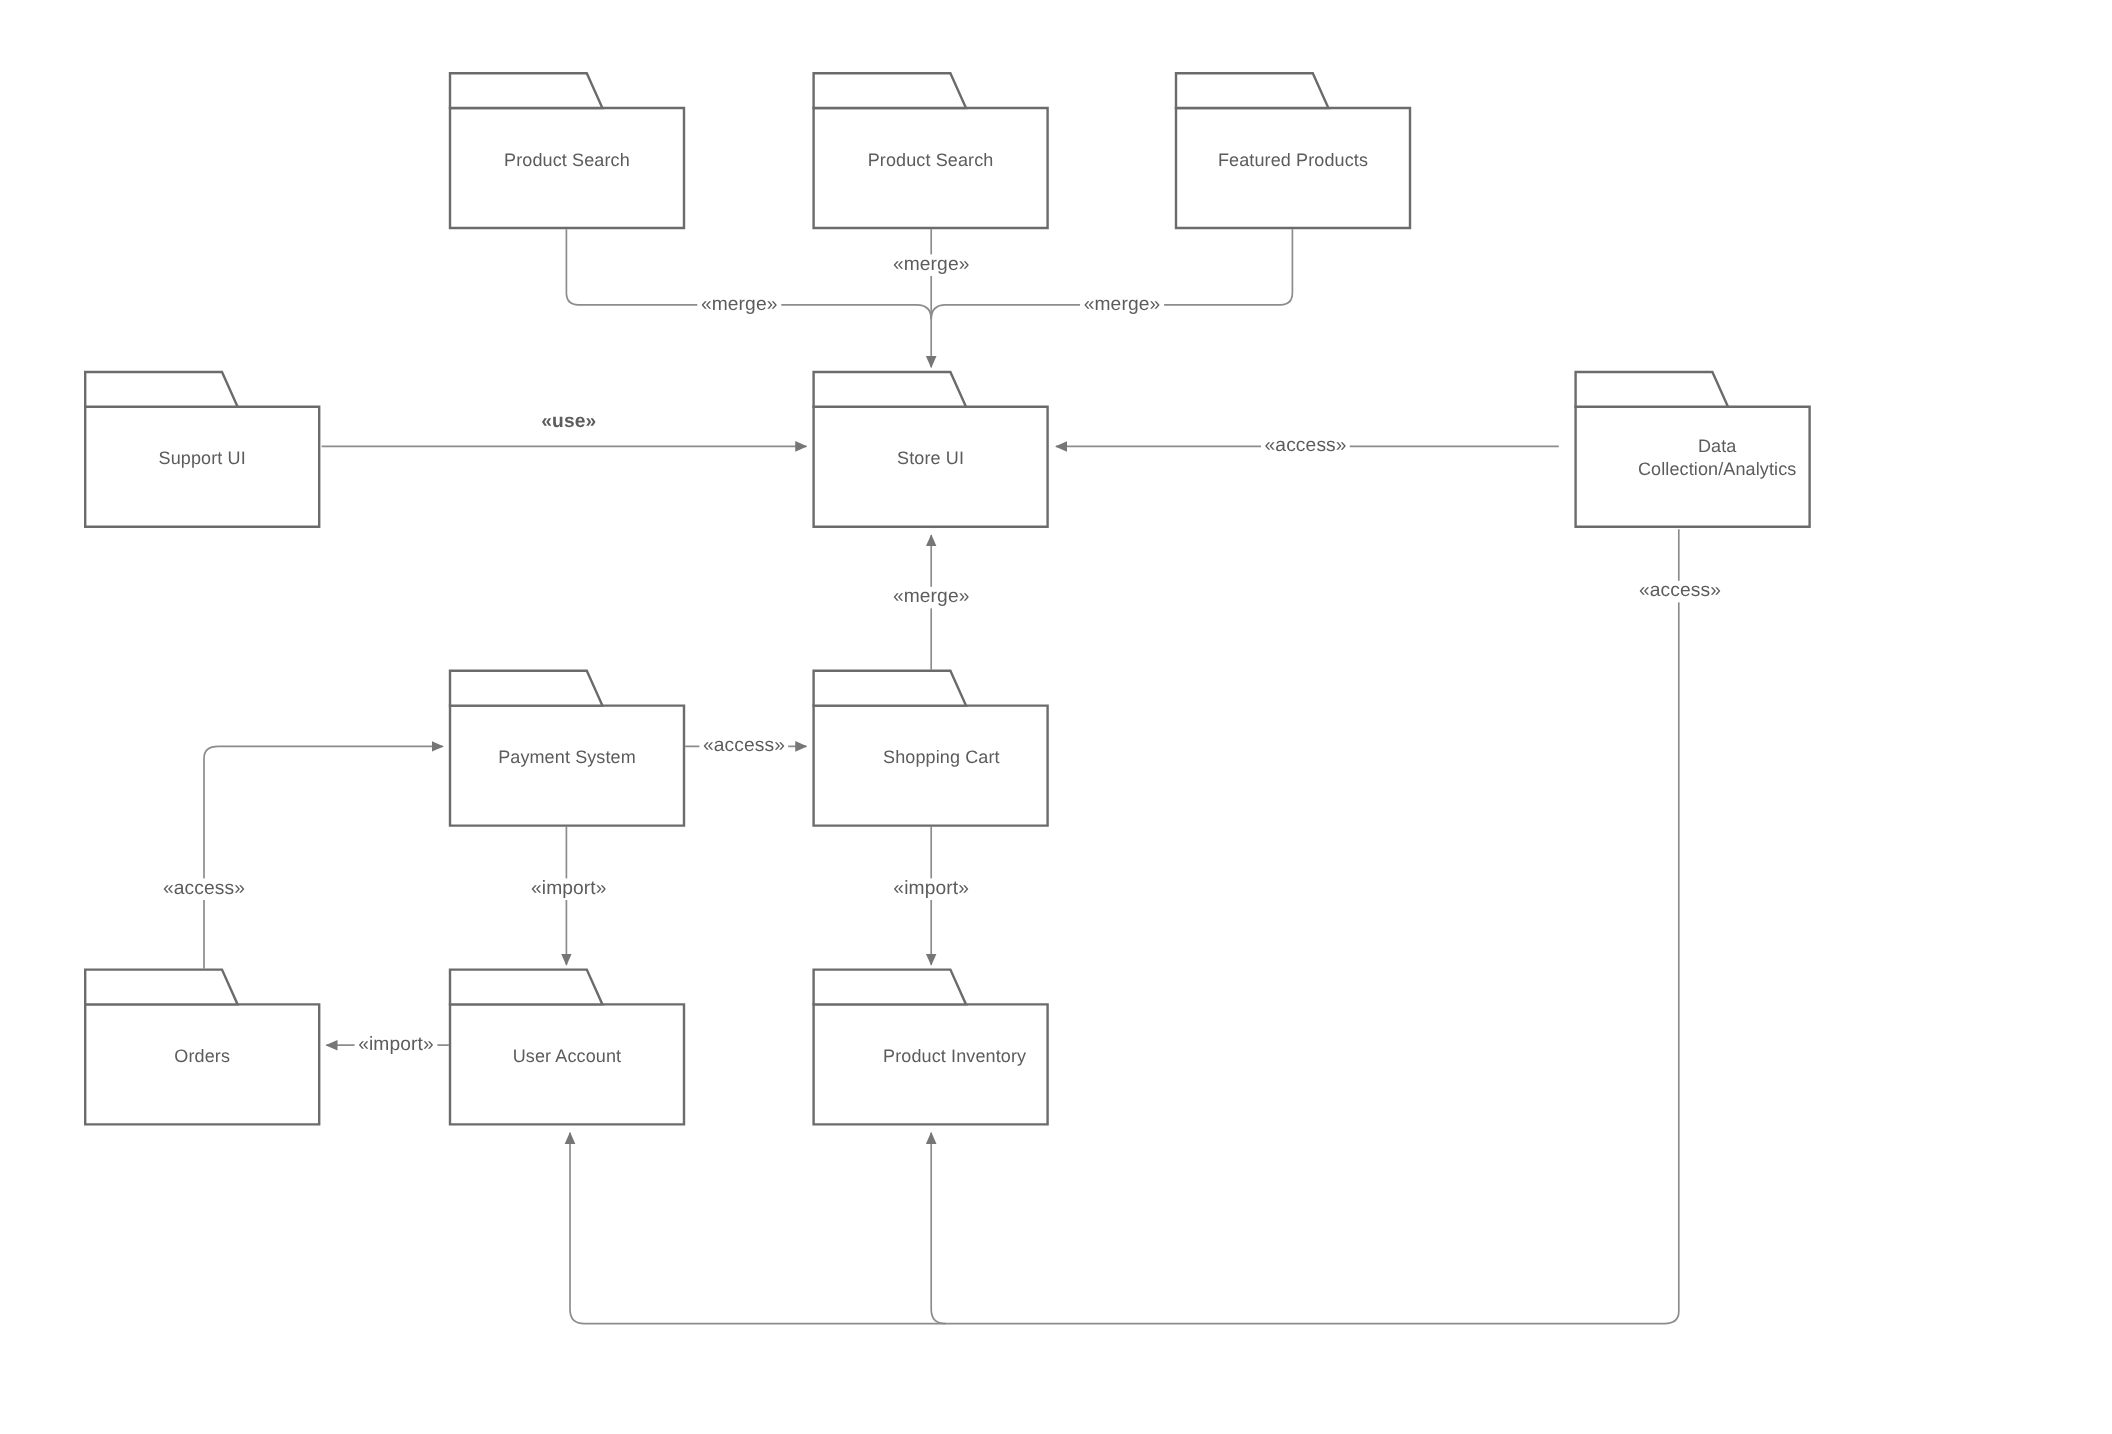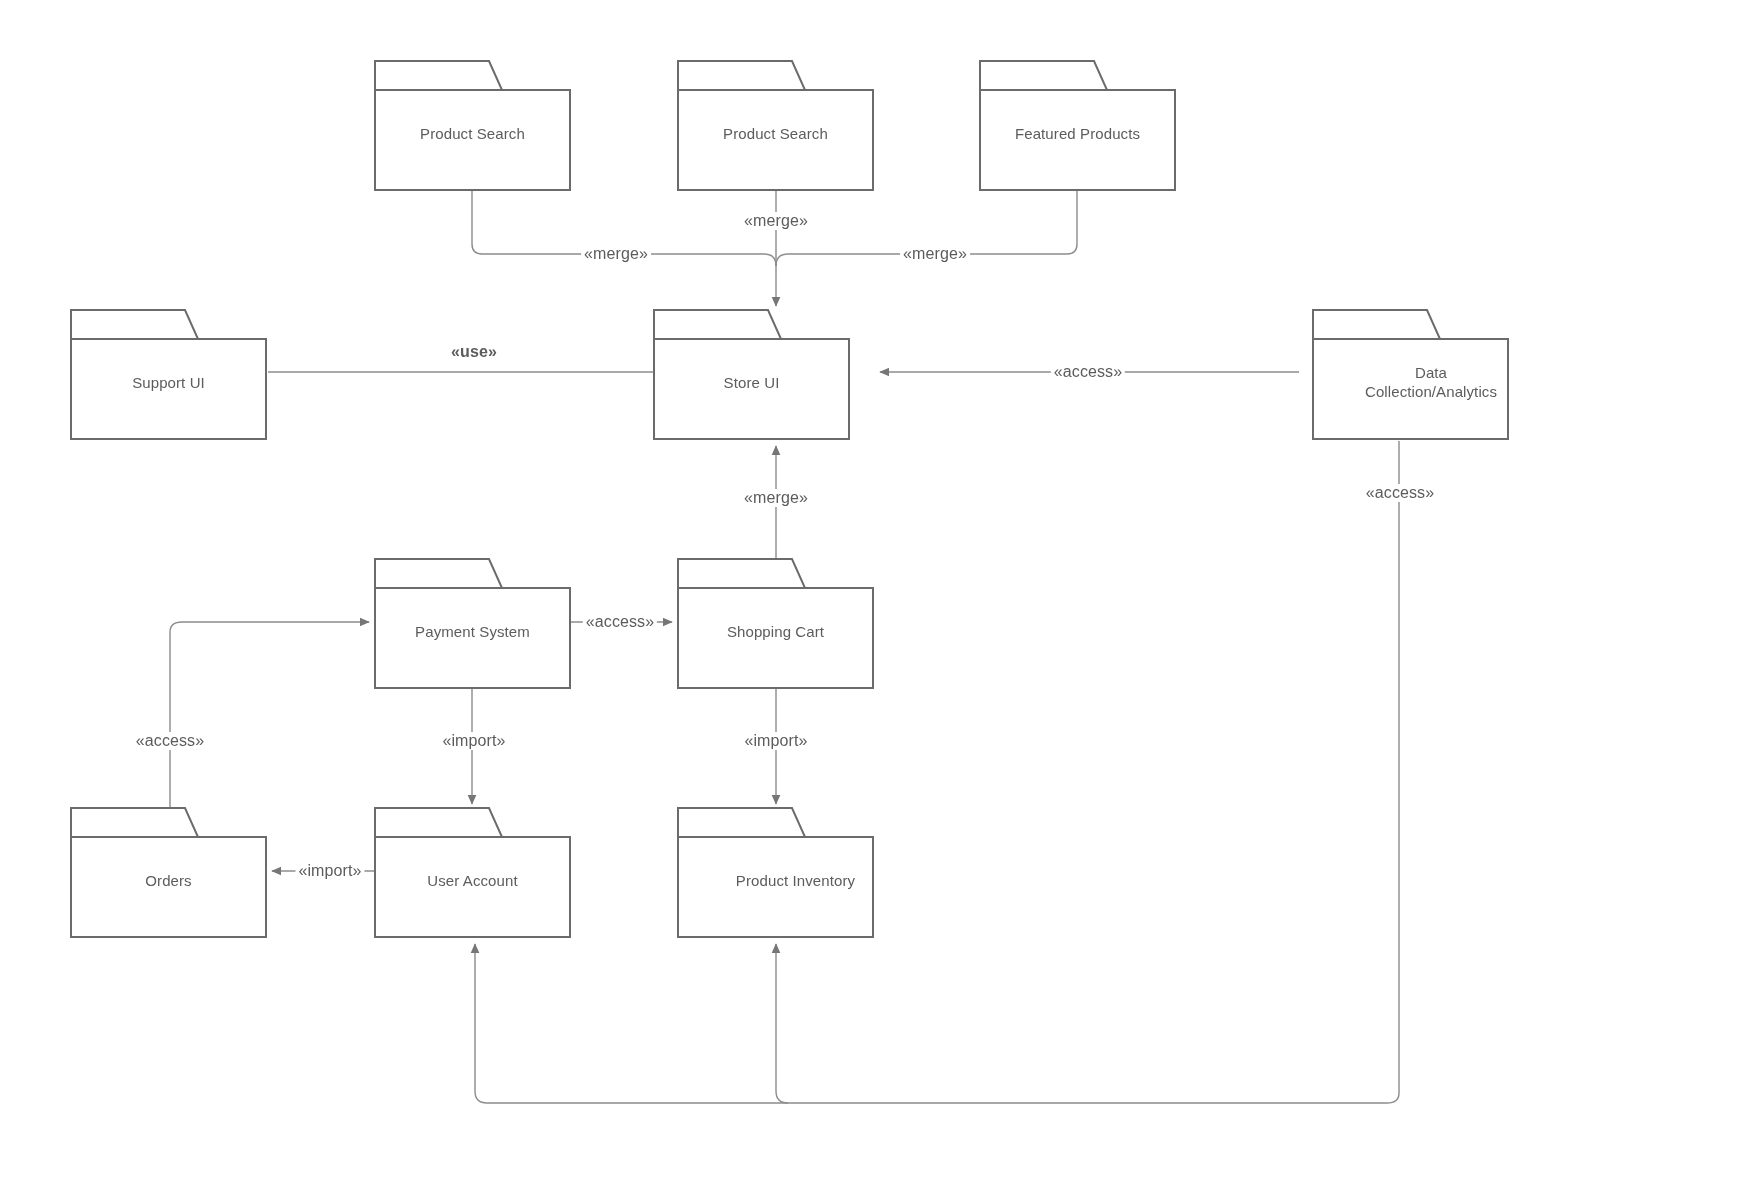--- a/index.html
+++ b/index.html
@@ -141,7 +141,7 @@
       <div class="pkg-label" style="top:64px;">Support UI</div>
     </div>
 
-    <div class="pkg" style="left:653px; top:309px; width:197px; height:131px;">
+    <div class="pkg" style="left:677px; top:309px; width:197px; height:131px;">
       <svg class="pkg-svg" width="197" height="131" viewBox="0 0 197 131">
         <path d="M 1 30 L 1 130 L 196 130 L 196 30 Z" fill="#ffffff" stroke="#6b6b6b" stroke-width="2"></path>
         <path d="M 1 30 L 1 1 L 115 1 L 128 30 Z" fill="#ffffff" stroke="#6b6b6b" stroke-width="2" stroke-linejoin="miter"></path>

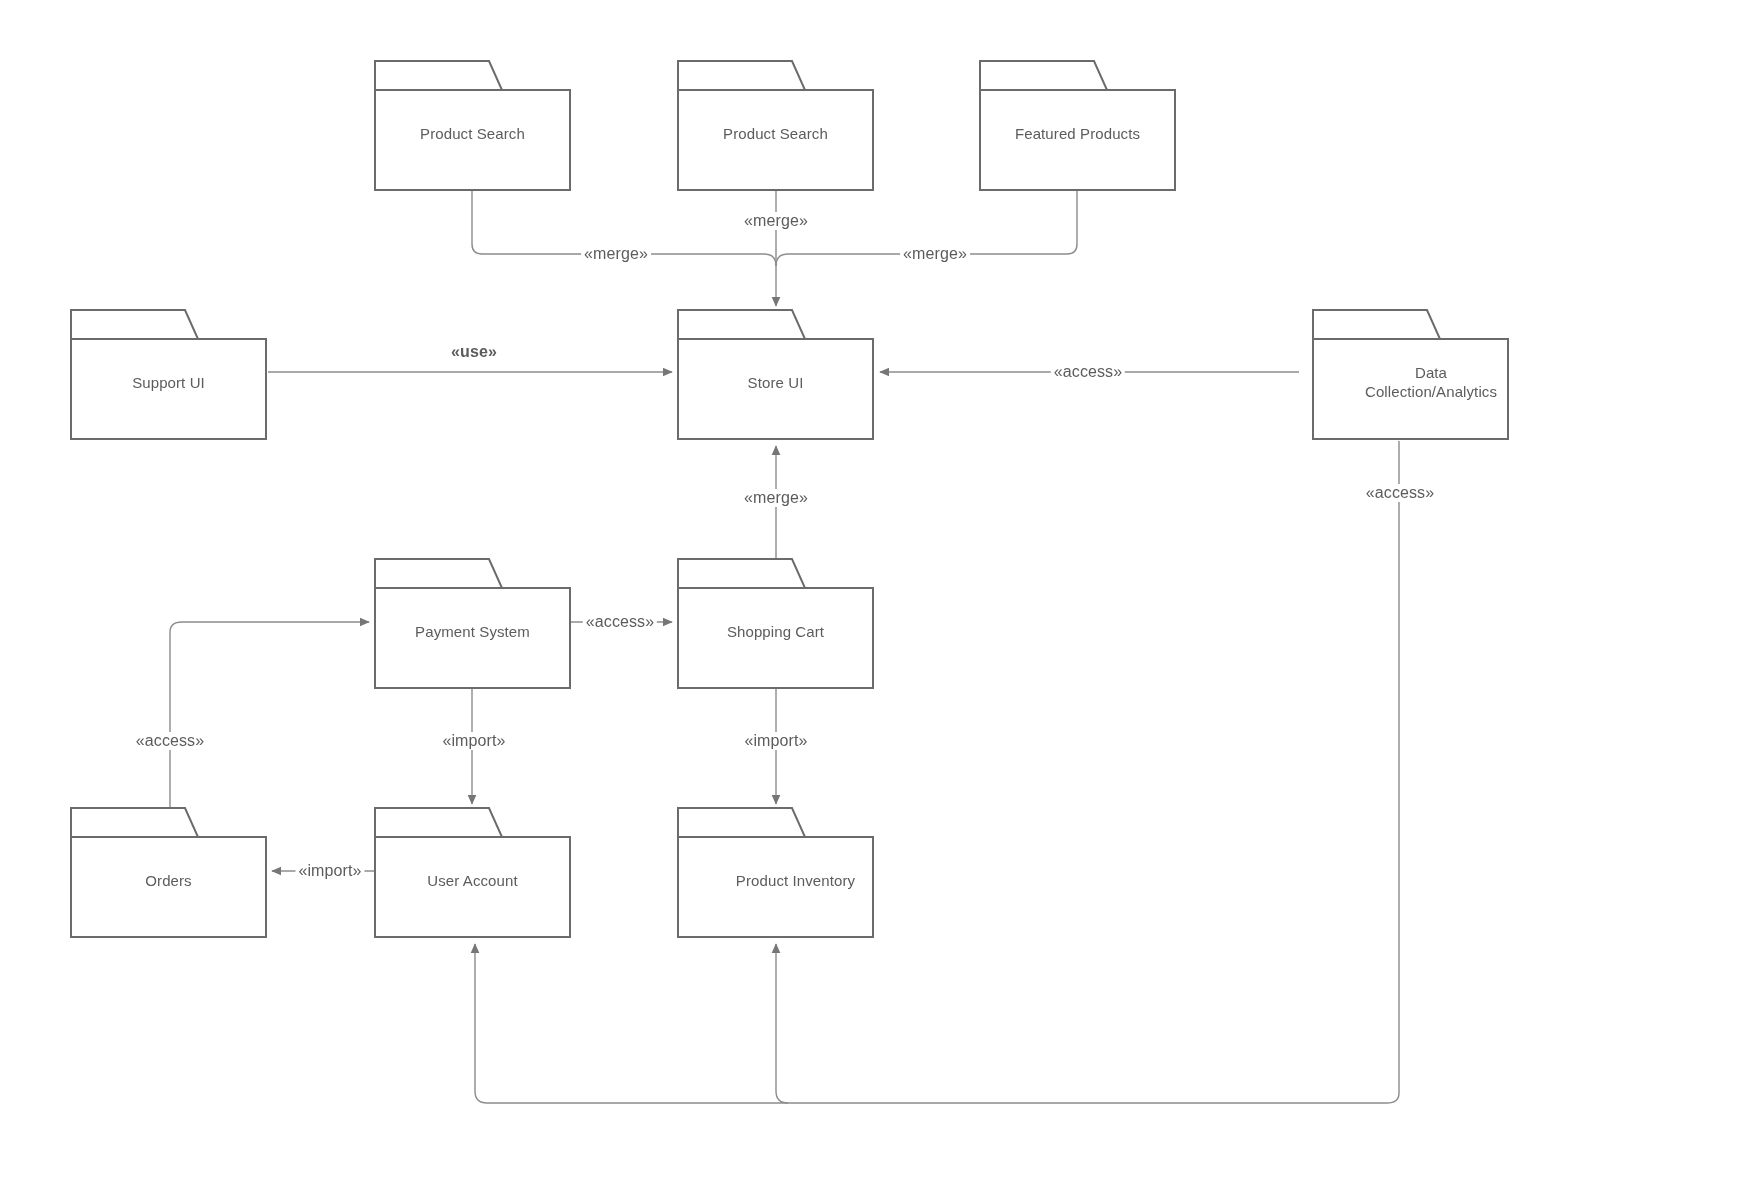--- a/index.html
+++ b/index.html
@@ -166,7 +166,7 @@
       <div class="pkg-label" style="top:64px;">Payment System</div>
     </div>
 
-    <div class="pkg" style="left:677px; top:558px; width:197px; height:131px;">
+    <div class="pkg" style="left:677px; top:558px; width:197px; height:131px;padding-left:18px;">
       <svg class="pkg-svg" width="197" height="131" viewBox="0 0 197 131">
         <path d="M 1 30 L 1 130 L 196 130 L 196 30 Z" fill="#ffffff" stroke="#6b6b6b" stroke-width="2"></path>
         <path d="M 1 30 L 1 1 L 115 1 L 128 30 Z" fill="#ffffff" stroke="#6b6b6b" stroke-width="2" stroke-linejoin="miter"></path>

